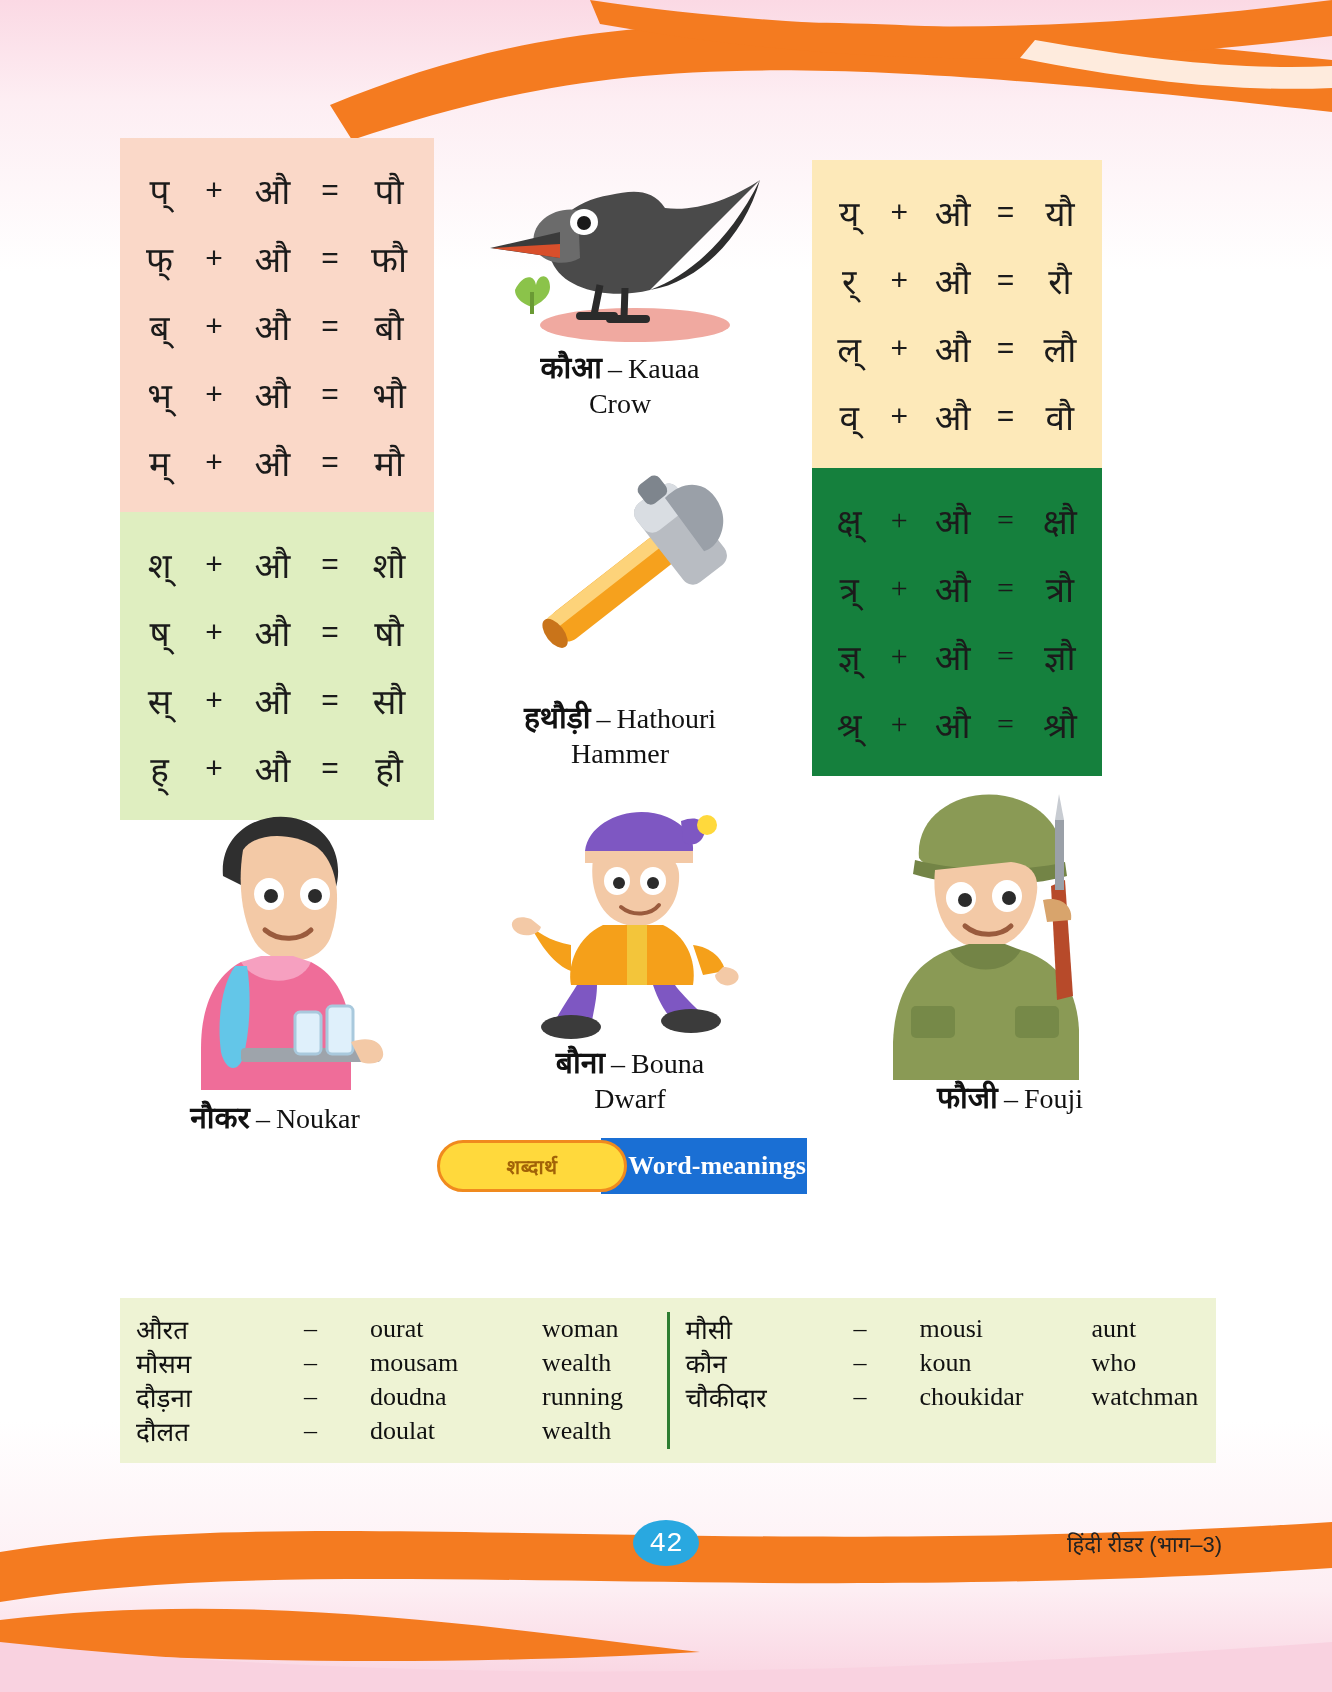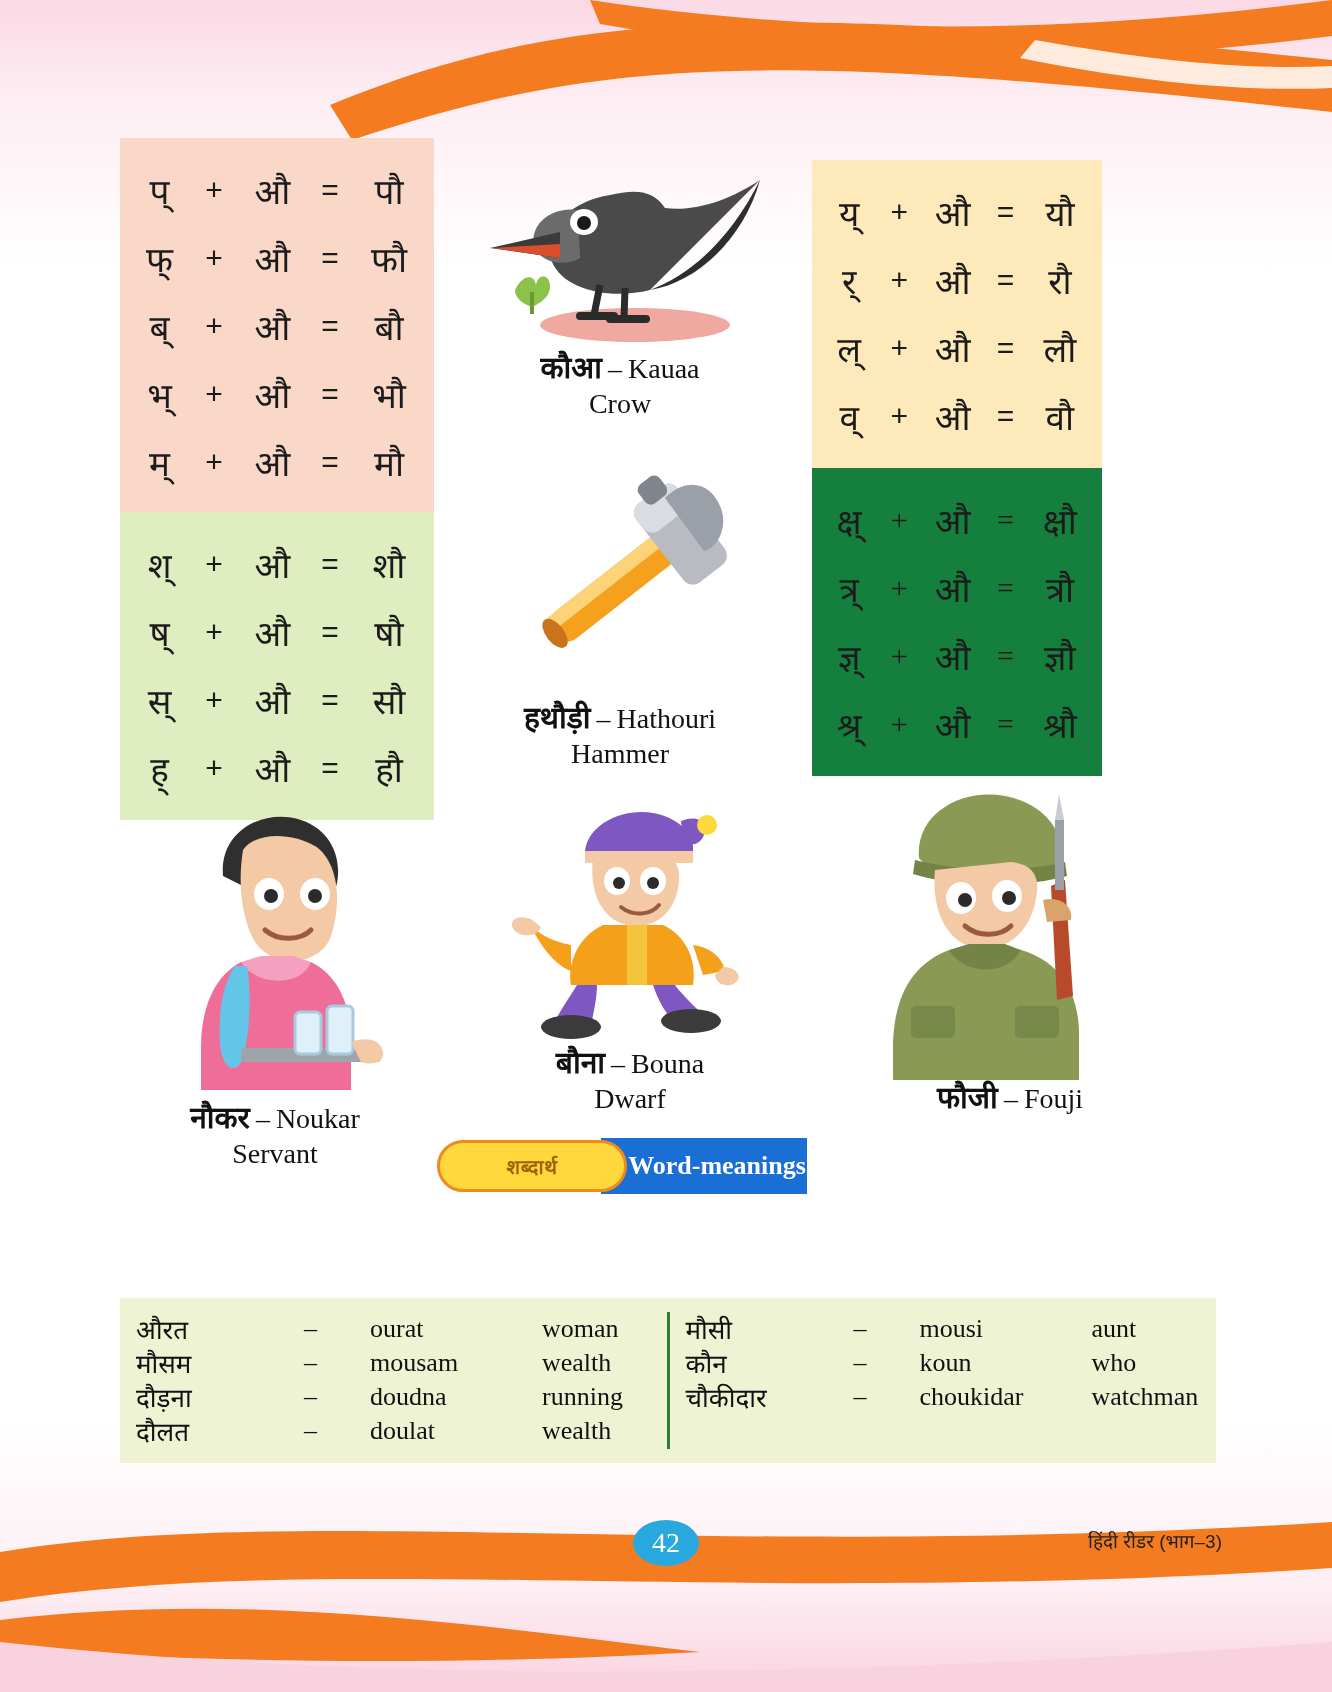--- a/index.html
+++ b/index.html
@@ -332,7 +332,6 @@
     </svg>
     <div class="caption">
       <span class="hi">नौकर</span><span class="dash">–</span><span class="en">Noukar</span>
-      <div class="en">Servant</div>
     </div>
   </div>
 

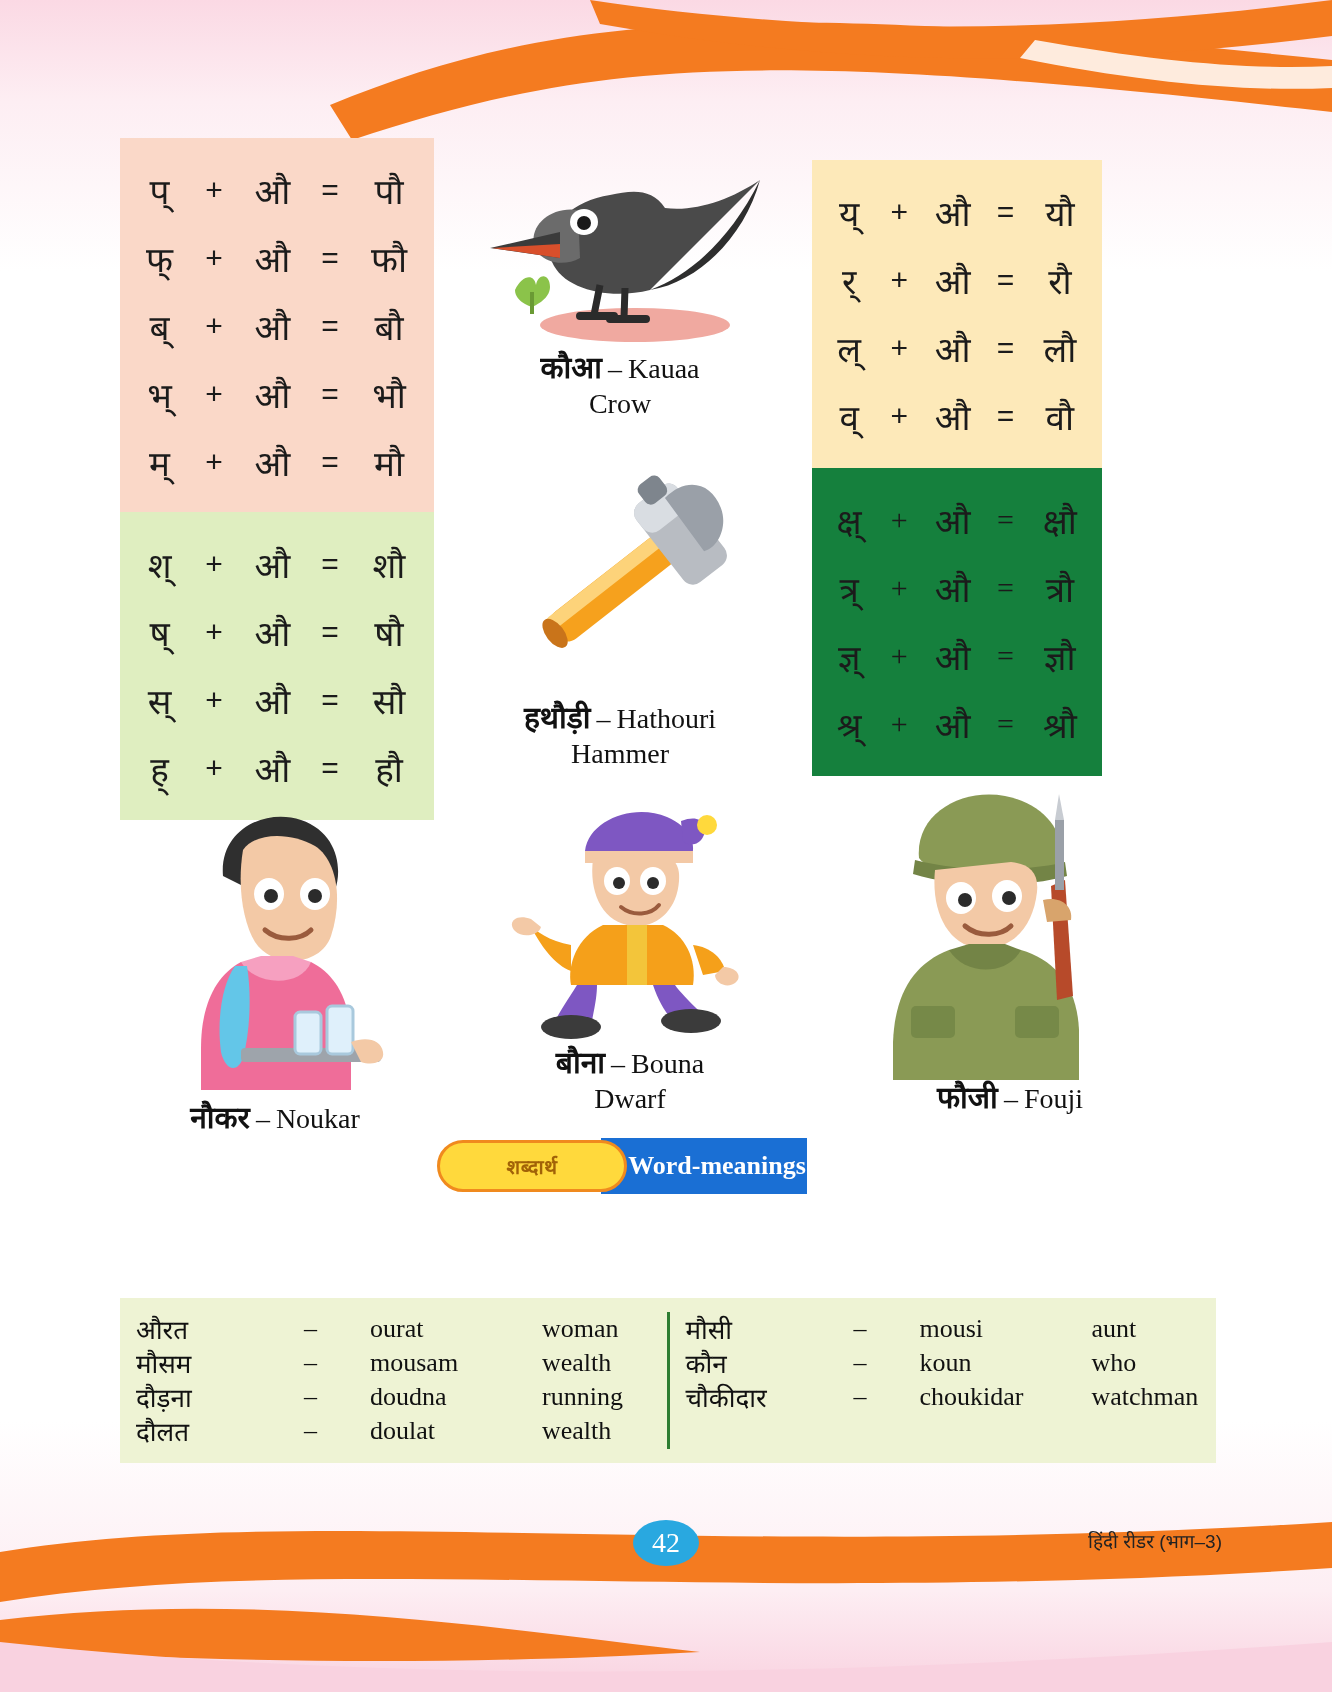--- a/index.html
+++ b/index.html
@@ -104,7 +104,7 @@
   .page-num {
     position:absolute; left:50%; transform:translateX(-50%);
     top:1520px; width:66px; height:46px; border-radius:50%;
-    background:#29a8e0; color:#fff; font-family:Liberation Serif, serif;
+    background:#29a8e0; color:#fff; font-family:Liberation Mono, monospace;
     font-size:28px; display:flex; align-items:center; justify-content:center;
   }
   .footer-right {

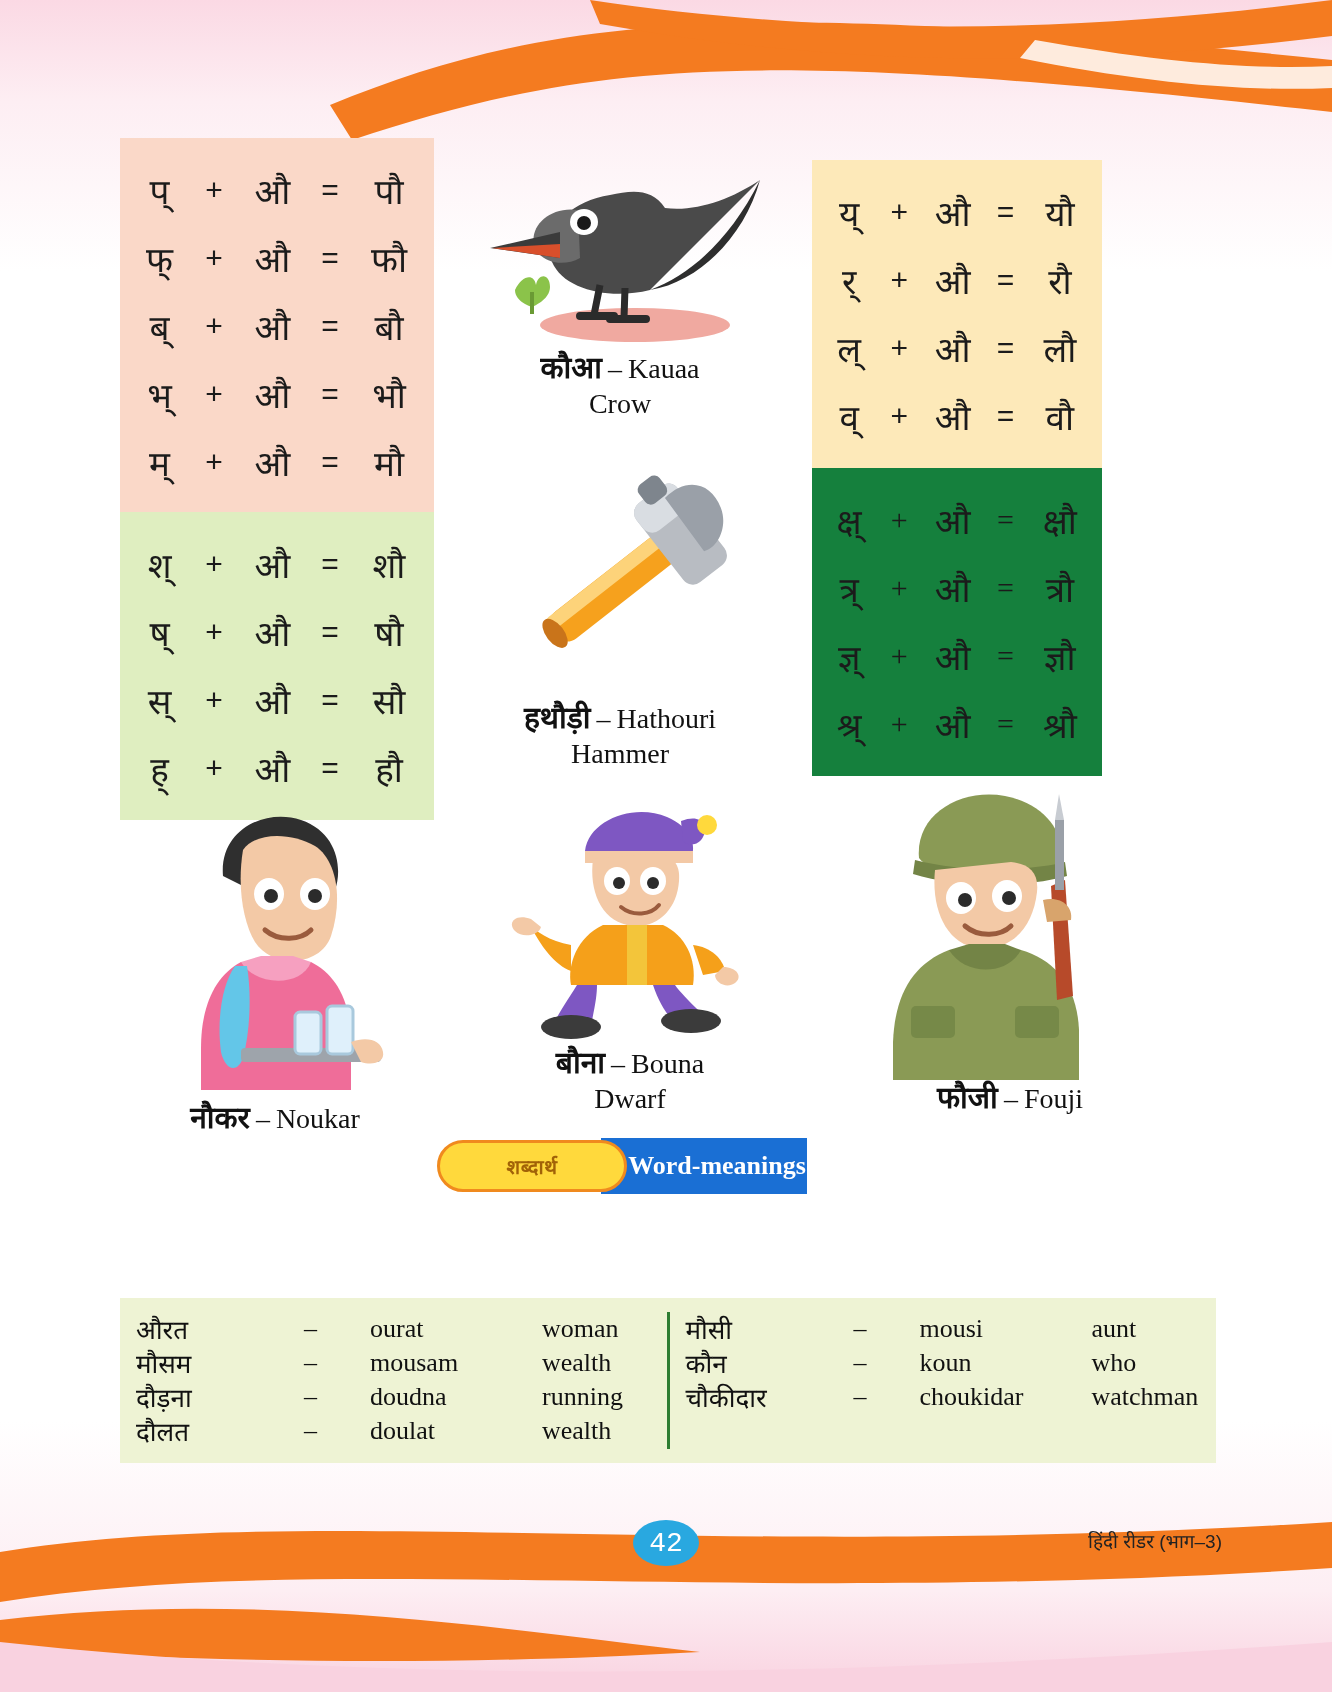--- a/index.html
+++ b/index.html
@@ -109,7 +109,7 @@
   }
   .footer-right {
     position:absolute; right:110px; top:1528px;
-    font-family:"Liberation Sans", sans-serif; font-size:19px; color:#222;
+    font-family:"Liberation Sans", sans-serif; font-size:22px; color:#222;
   }
 </style>
 </head>

